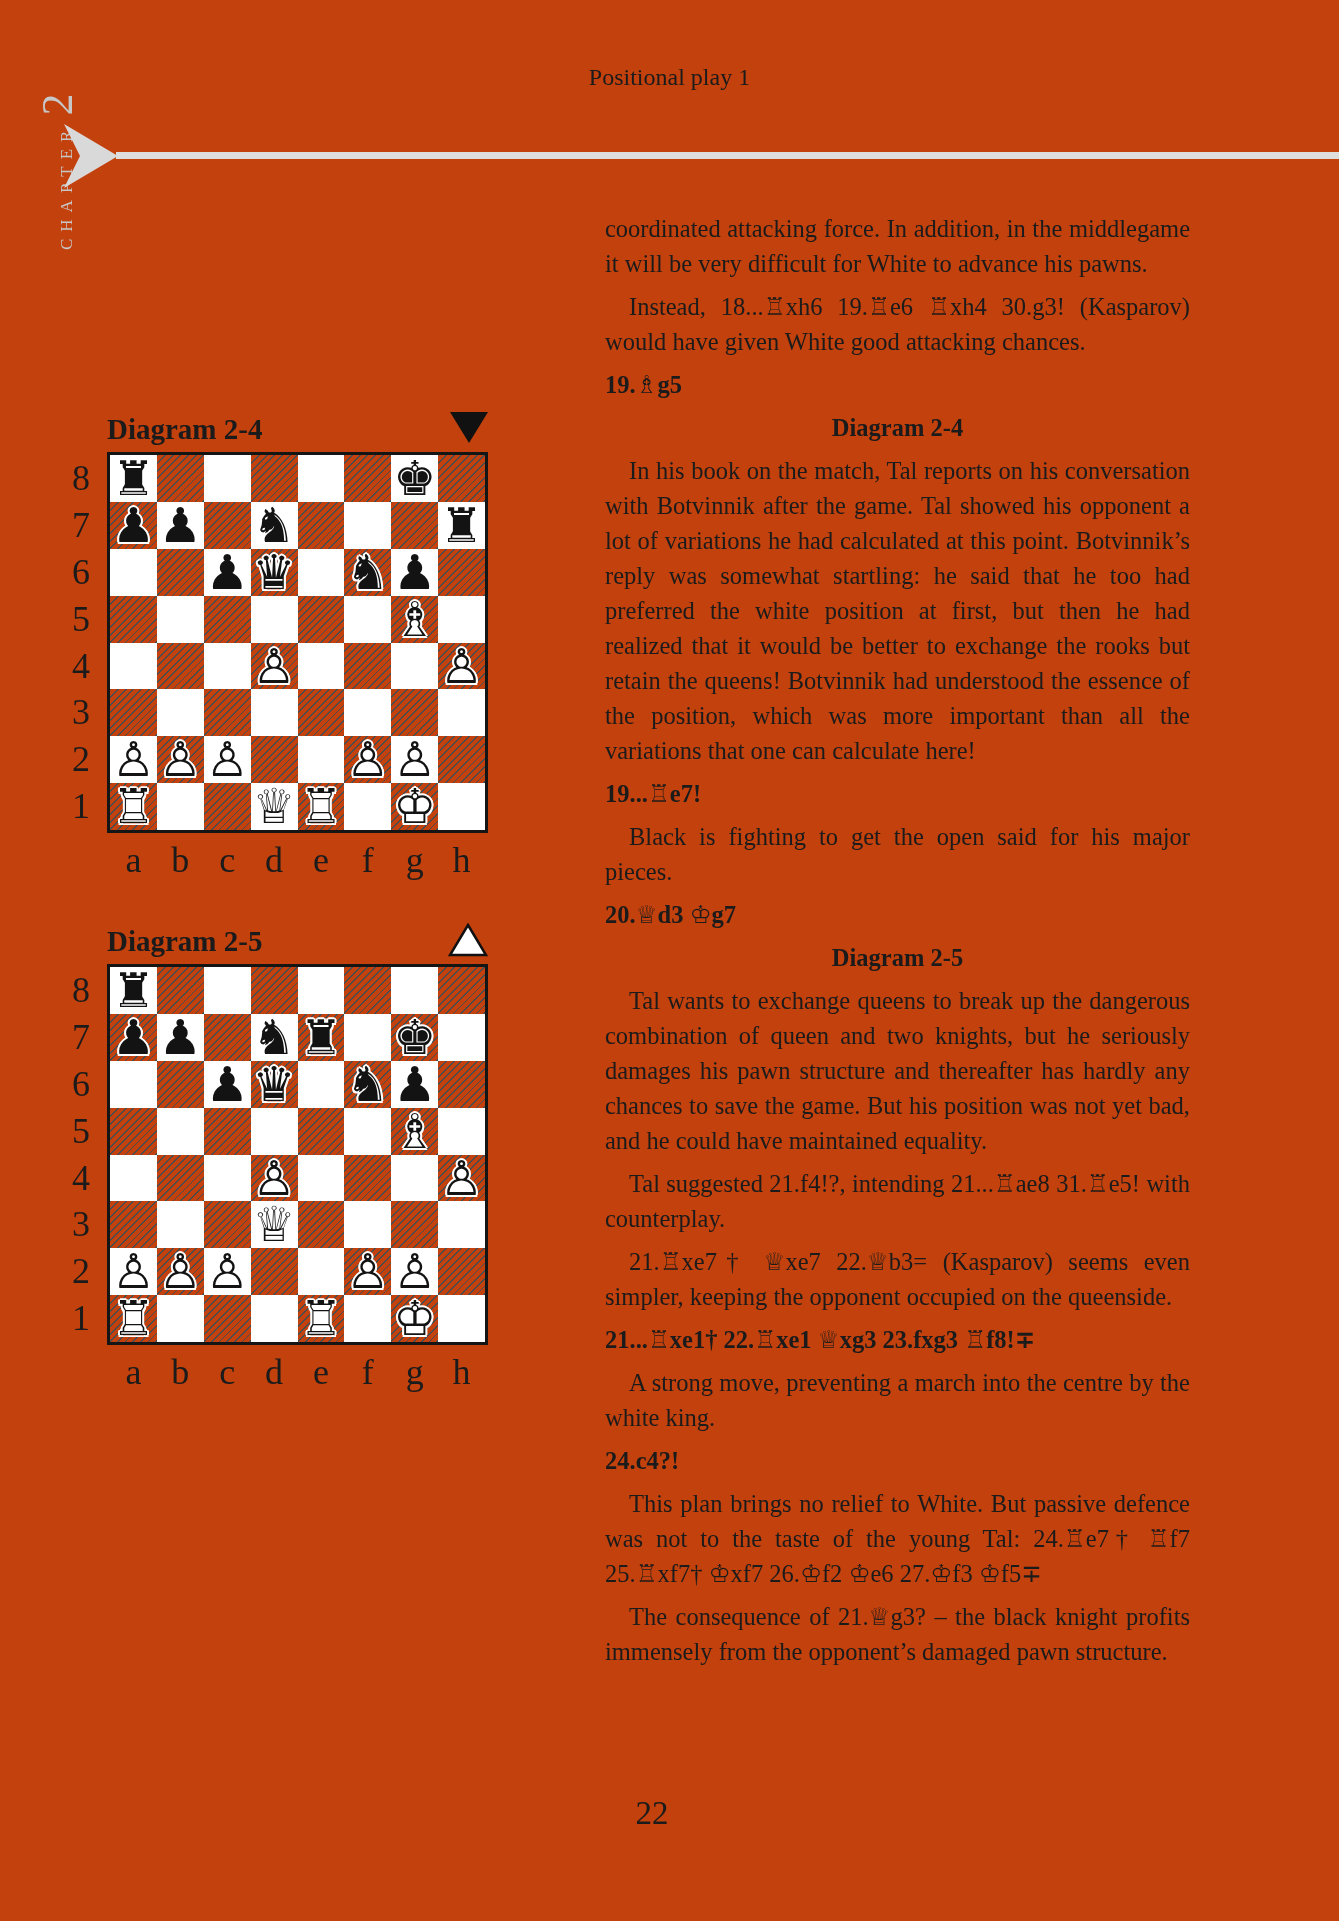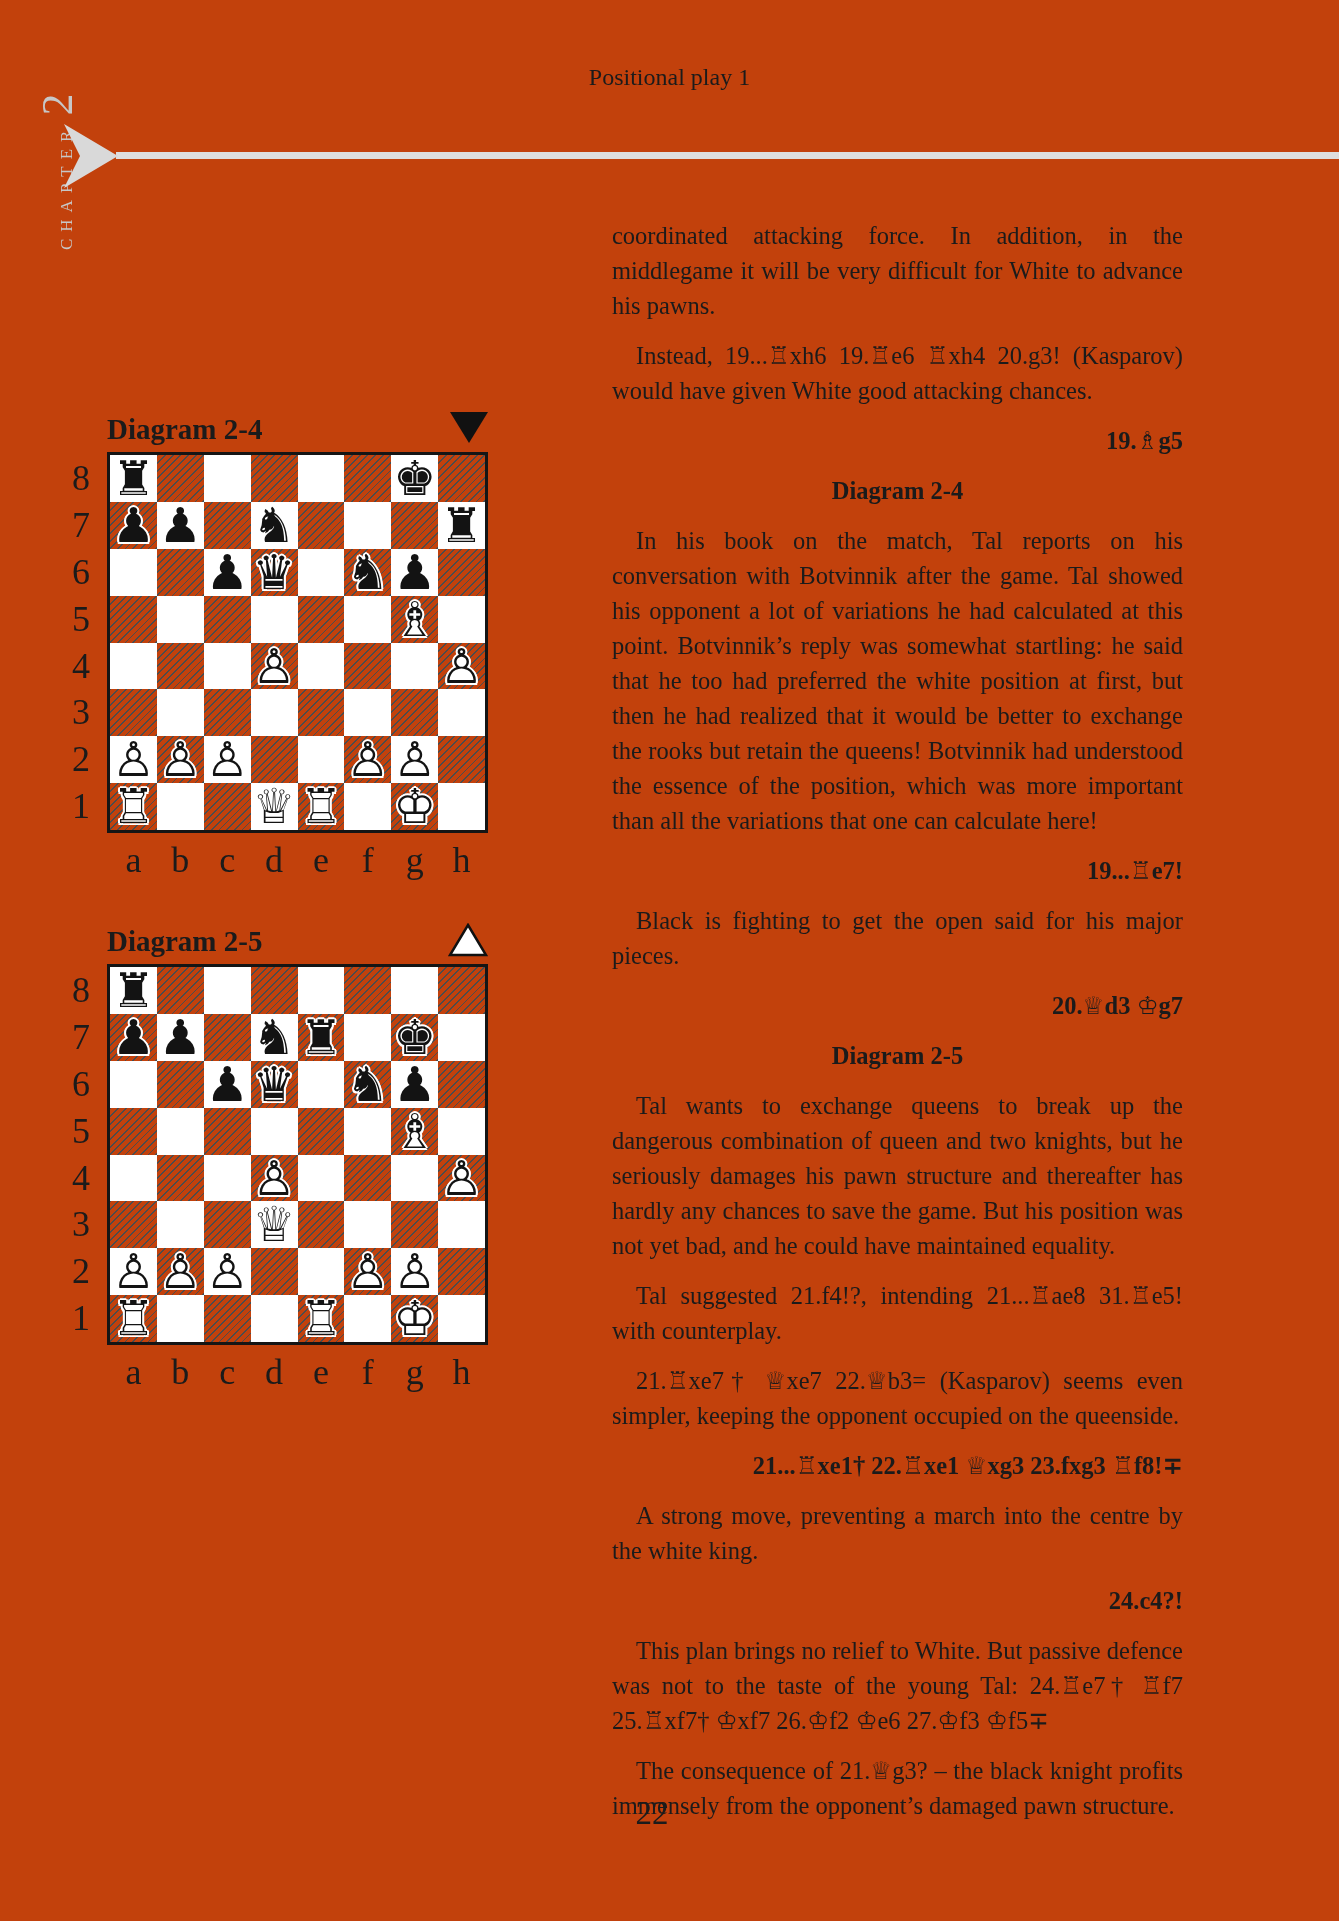--- a/index.html
+++ b/index.html
@@ -38,7 +38,7 @@
   
   .article{position:absolute;left:597px;top:203px;width:601px;font-size:24.5px;line-height:35px;
            text-align:justify;font-family:"Liberation Serif","DejaVu Sans",serif;}
-  .article p{margin:15px;}
+  .article p{margin:8px;}
   .article p.indent{text-indent:24px;}
   .article p.move{font-weight:bold;text-align:right;}
   .article p.ref{font-weight:bold;text-align:center;text-indent:0;}

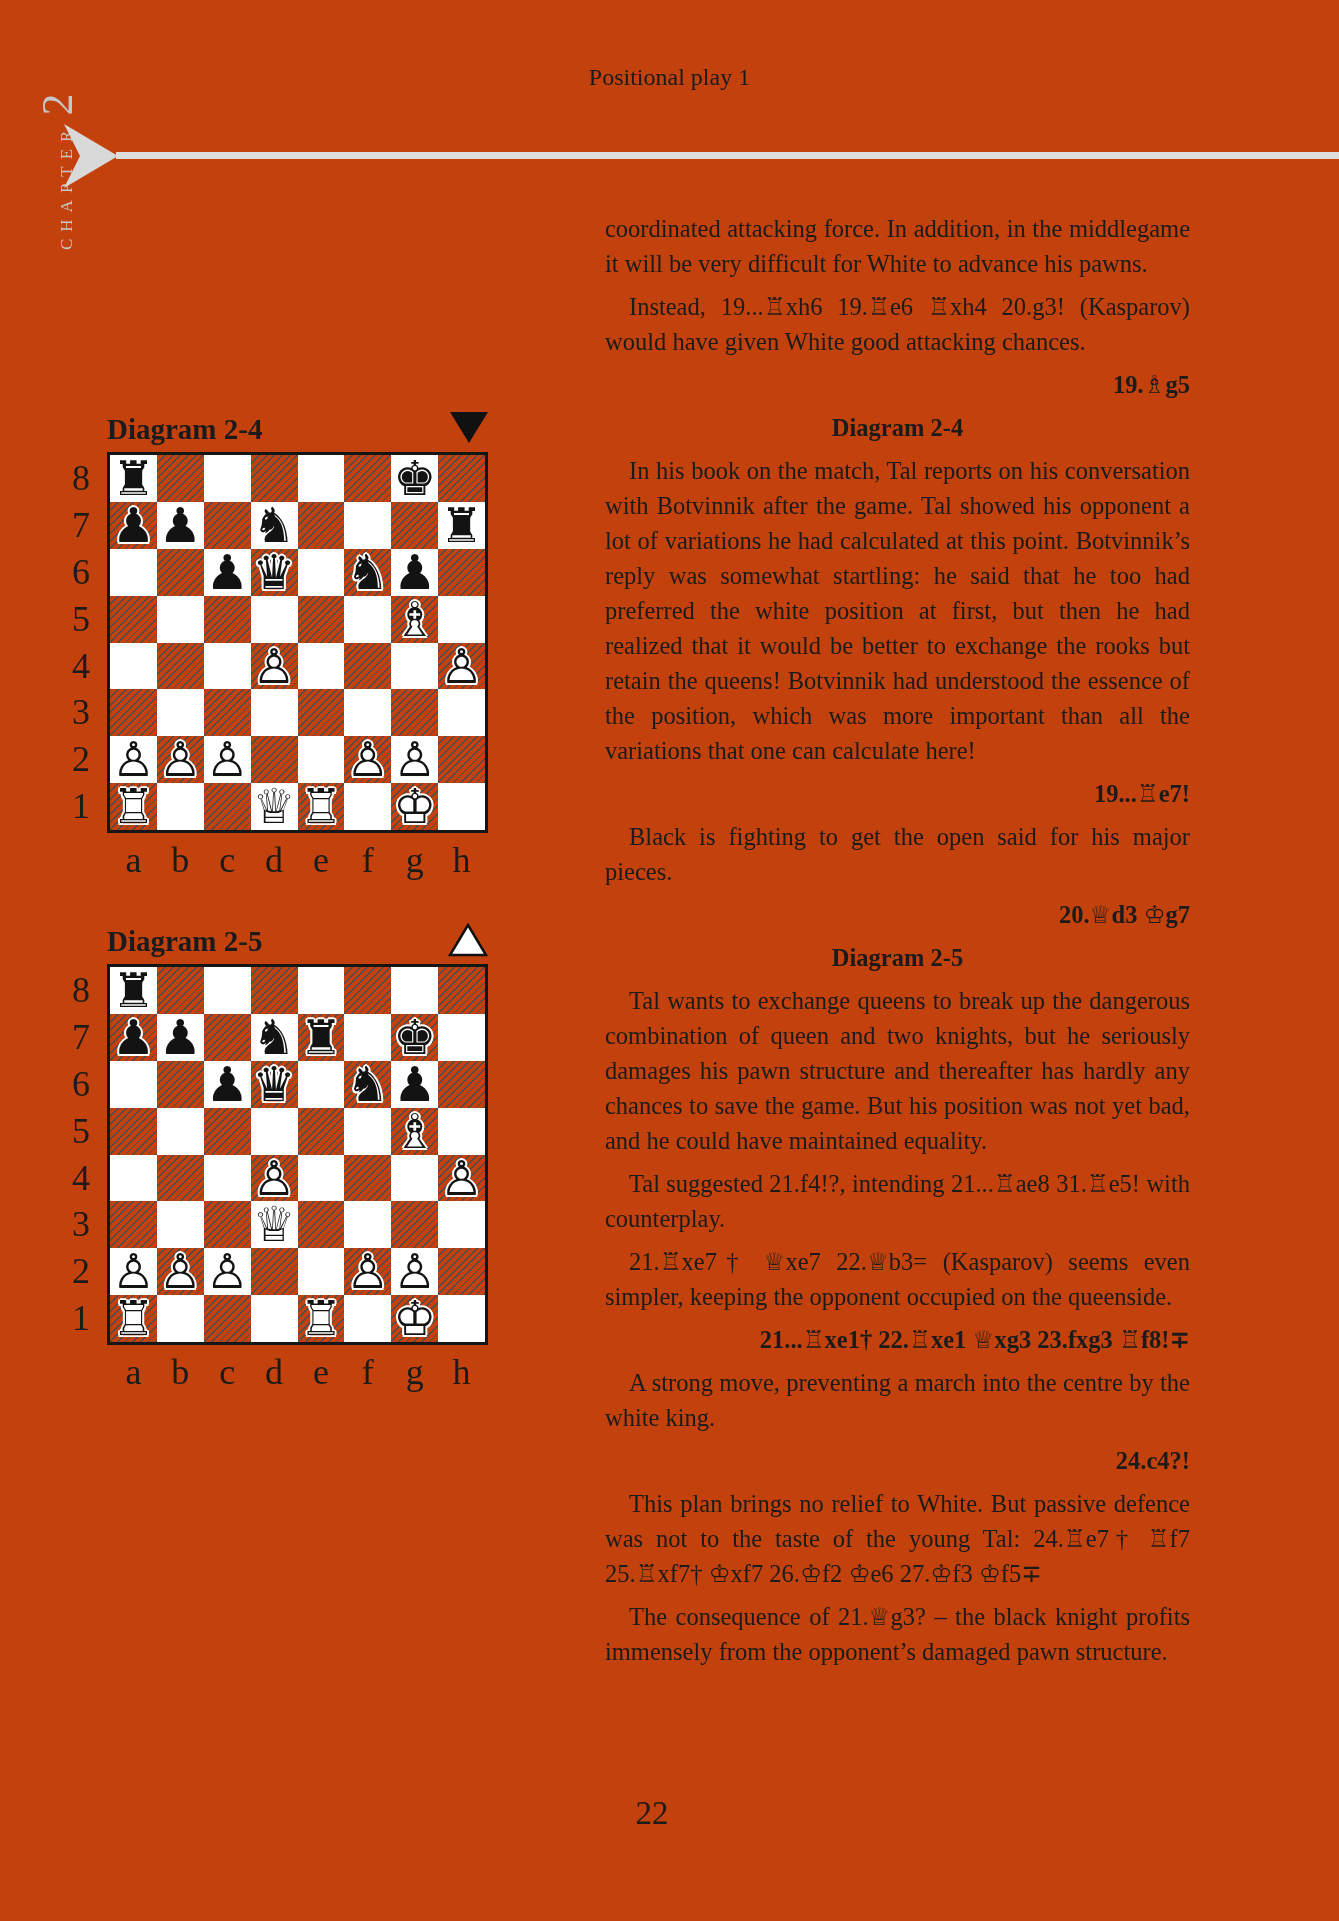--- a/index.html
+++ b/index.html
@@ -396,7 +396,7 @@
 
   <div class="article">
       <p class="body">coordinated attacking force. In addition, in the middlegame it will be very difficult for White to advance his pawns.</p>
-      <p class="body indent">Instead, 19...♖xh6 19.♖e6 ♖xh4 20.g3! (Kasparov) would have given White good attacking chances.</p>
+      <p class="body indent">Instead, 18...♖xh6 19.♖e6 ♖xh4 30.g3! (Kasparov) would have given White good attacking chances.</p>
       <p class="move">19.♗g5</p>
       <p class="ref">Diagram 2-4</p>
       <p class="body indent">In his book on the match, Tal reports on his conversation with Botvinnik after the game. Tal showed his opponent a lot of variations he had calculated at this point. Botvinnik’s reply was somewhat startling: he said that he too had preferred the white position at first, but then he had realized that it would be better to exchange the rooks but retain the queens! Botvinnik had understood the essence of the position, which was more important than all the variations that one can calculate here!</p>

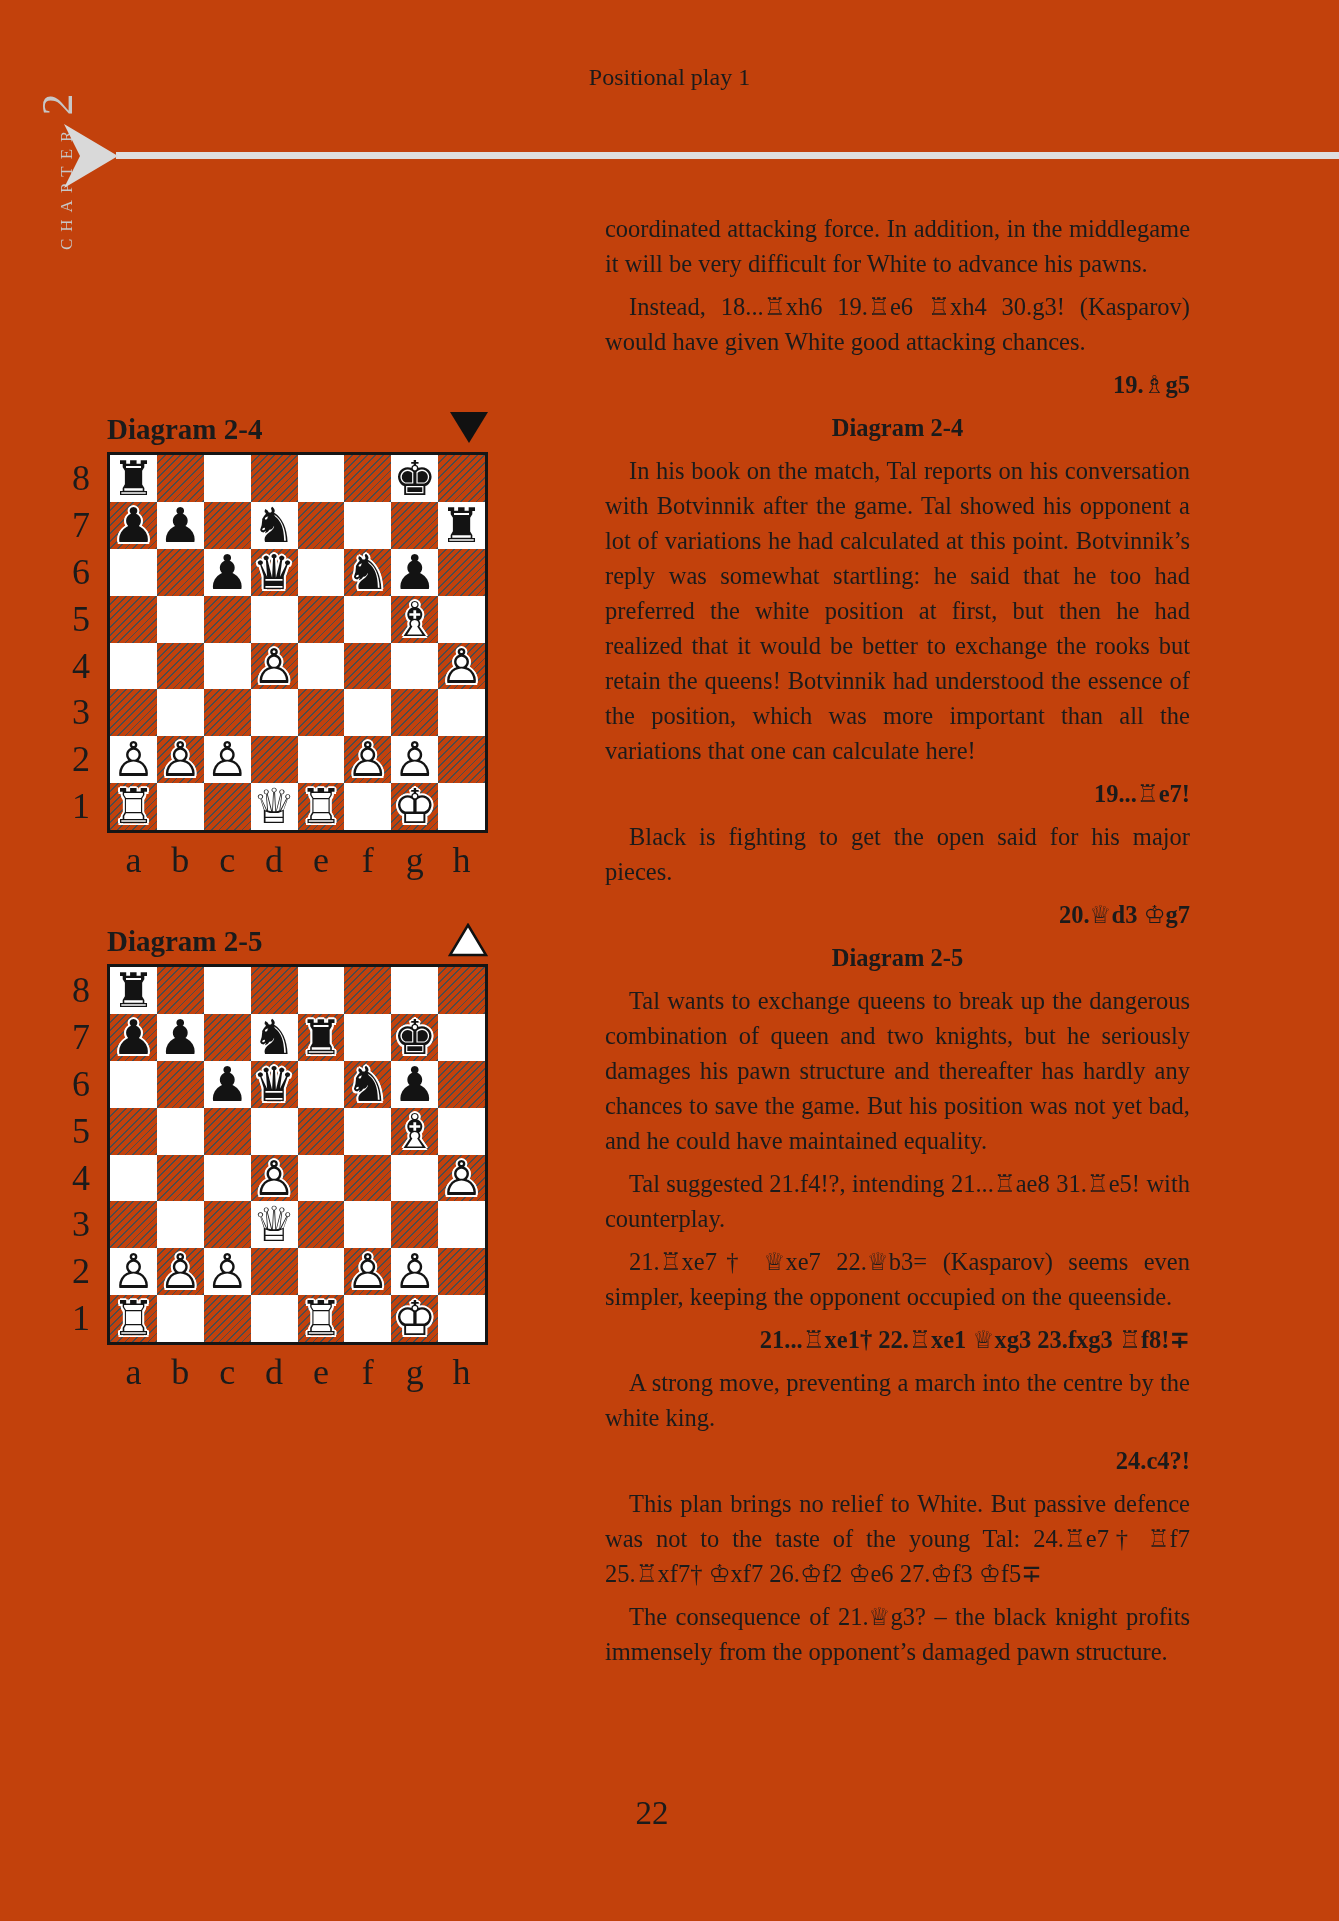--- a/index.html
+++ b/index.html
@@ -40,7 +40,7 @@
            text-align:justify;font-family:"Liberation Serif","DejaVu Sans",serif;}
   .article p{margin:8px;}
   .article p.indent{text-indent:24px;}
-  .article p.move{font-weight:bold;text-align:right;}
+  .article p.move{font-weight:bold;text-align:left;}
   .article p.ref{font-weight:bold;text-align:center;text-indent:0;}
 
   .page-num{position:absolute;top:1795px;left:107px;width:1090px;text-align:center;font-size:33px;}

